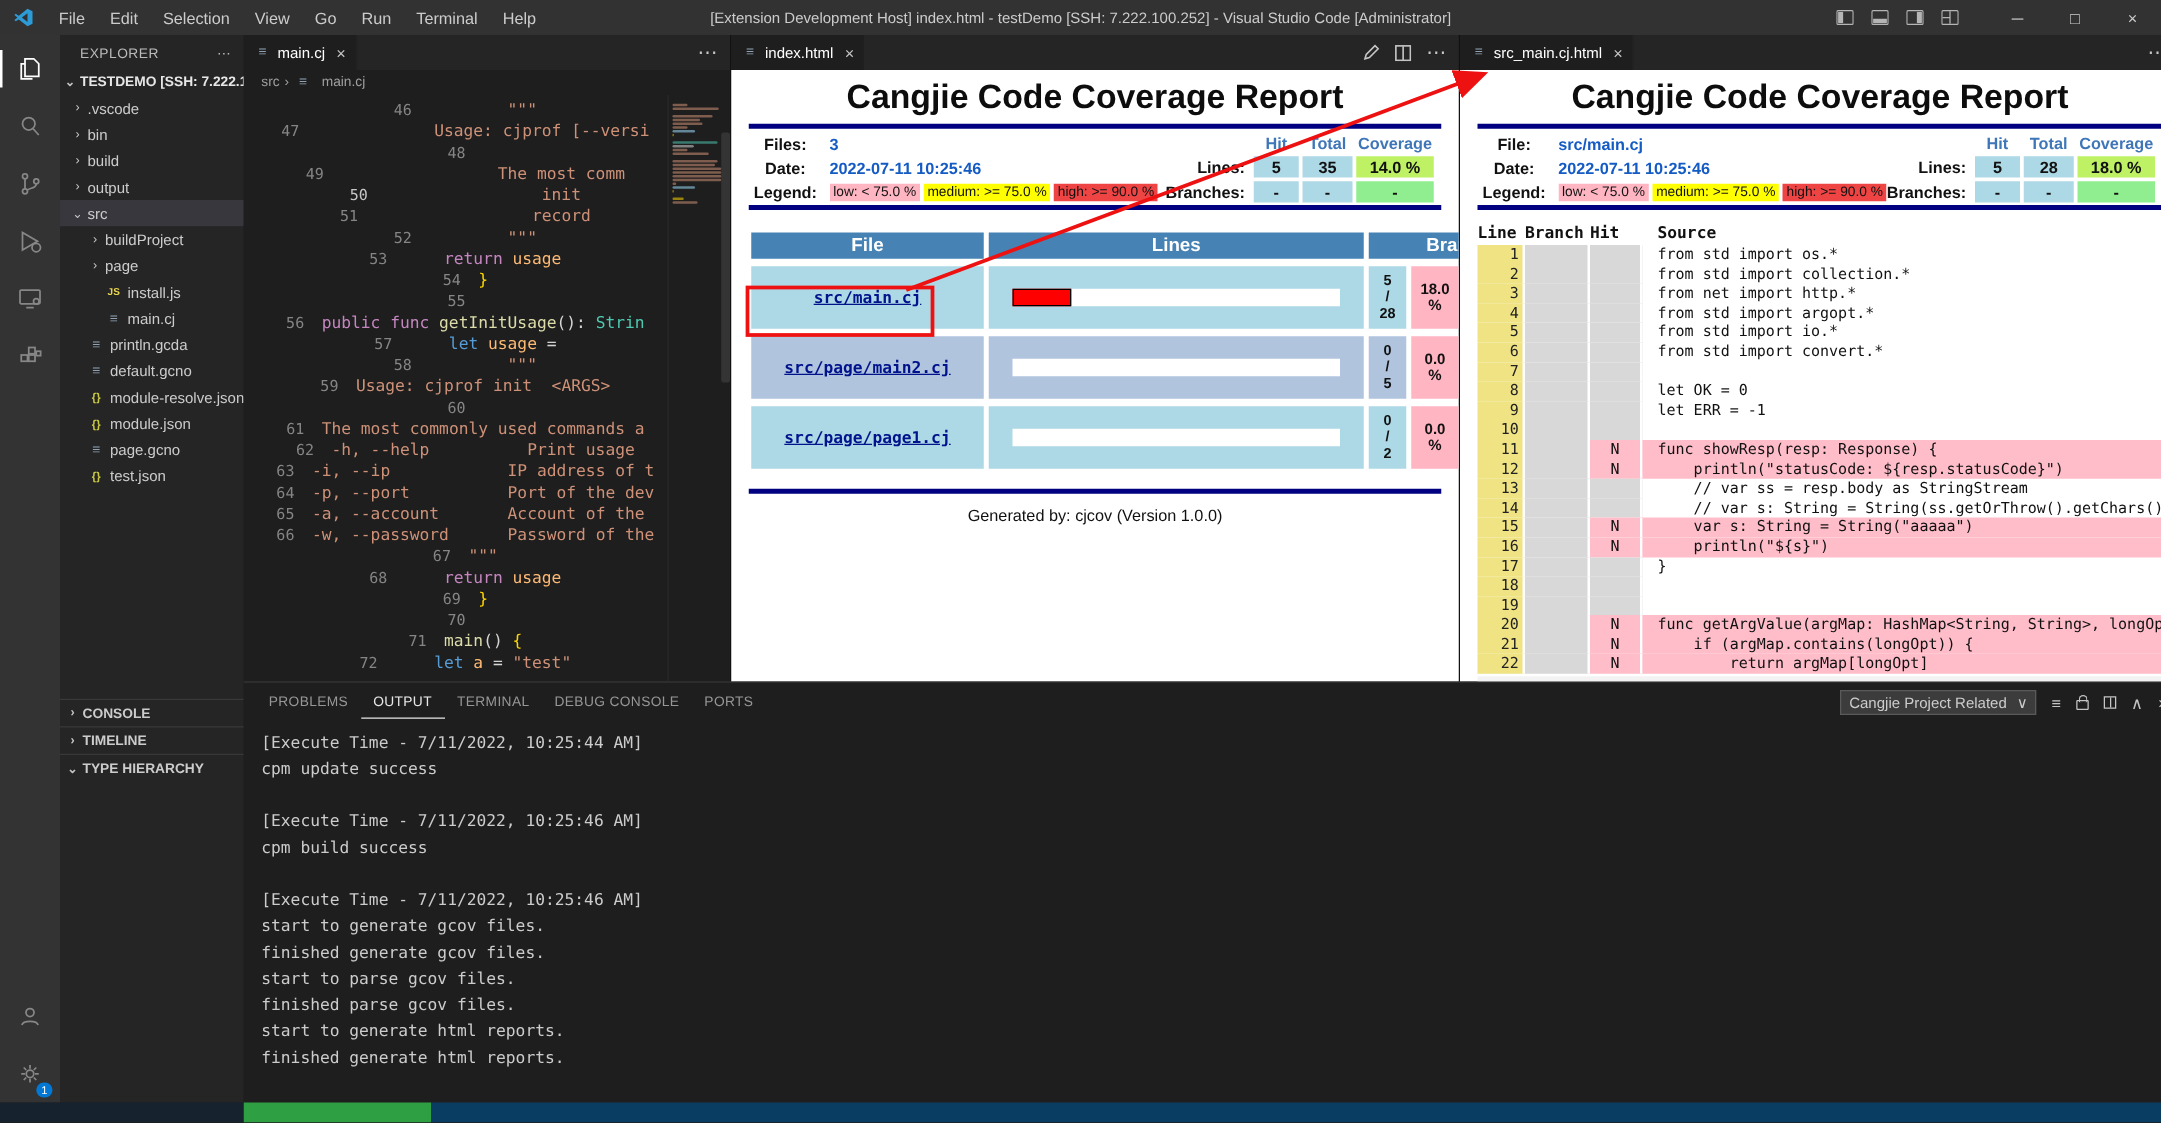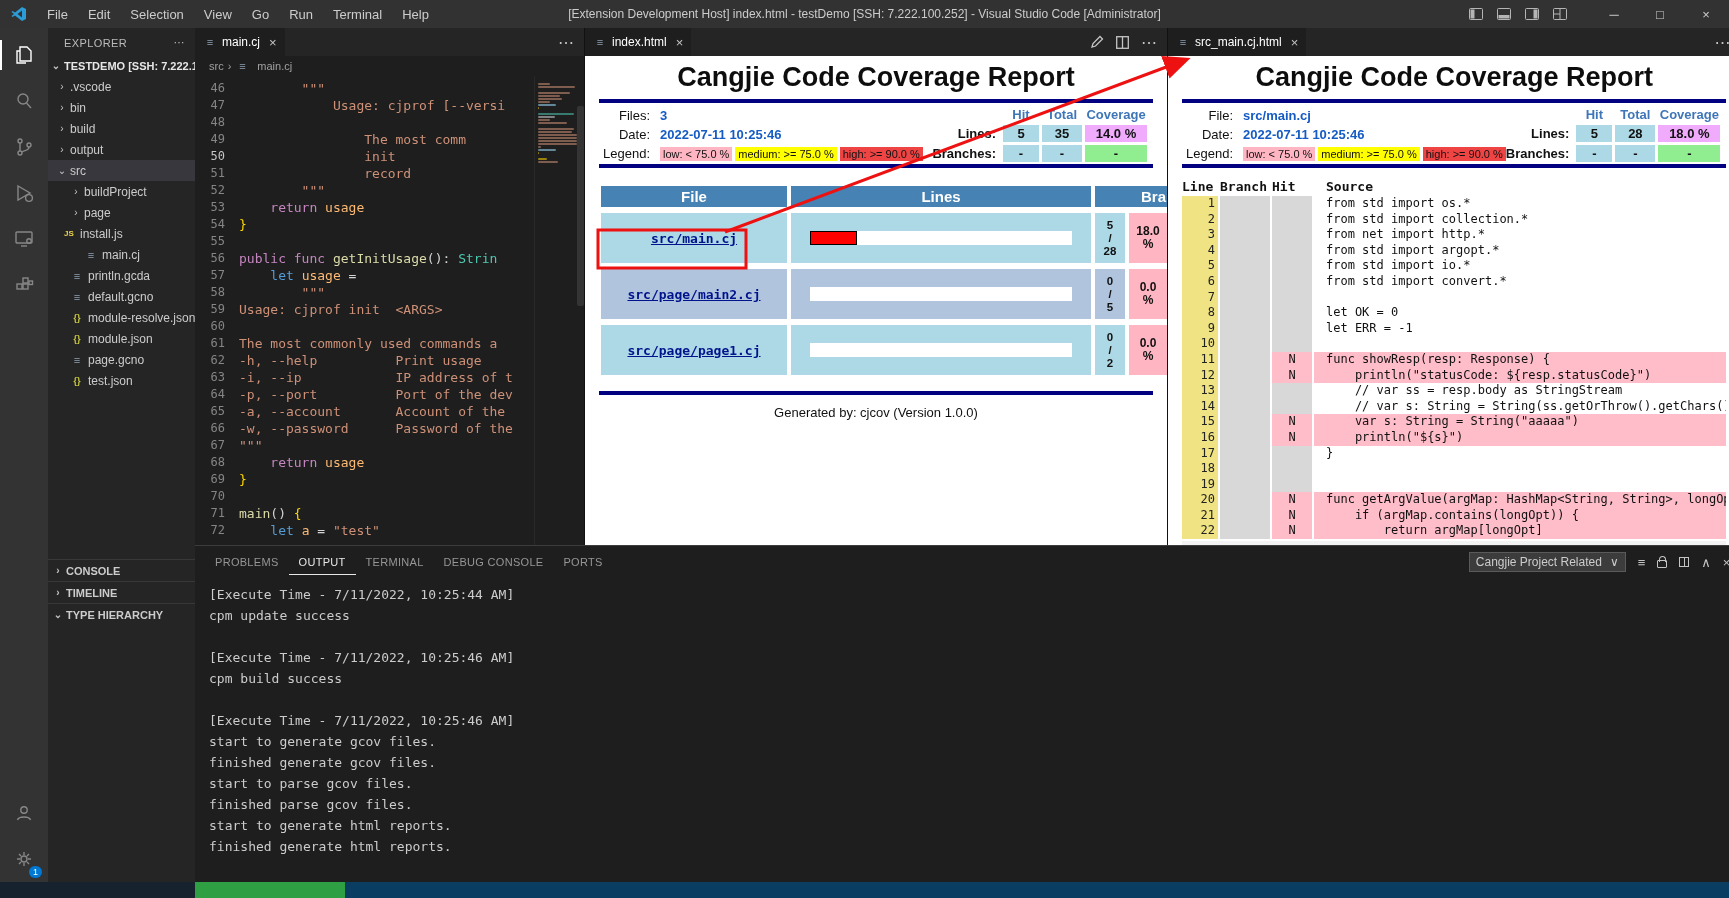--- a/index.html
+++ b/index.html
@@ -55,7 +55,7 @@
 
   .code-wrap { position:relative; flex:1; display:flex; background:#1e1e1e; overflow:hidden; }
   .code-scroll { flex:1; padding-top:4px; overflow:hidden; }
-  .code-line { display:flex; height:17px; line-height:17px; font-size:13px; white-space:pre; }
+  .code-line { display:flex; height:17px; line-height:17px; font-size:13px; white-space:pre;justify-content:center; }
   .lnum { width:44px; text-align:right; padding-right:14px; color:#858585; flex:none; font-size:12px; }
   .code-line.current .lnum { color:#c6c6c6; }
   .tok-pl{color:#d4d4d4}.tok-kw{color:#c586c0}.tok-decl{color:#569cd6}.tok-var{color:#fdba74}

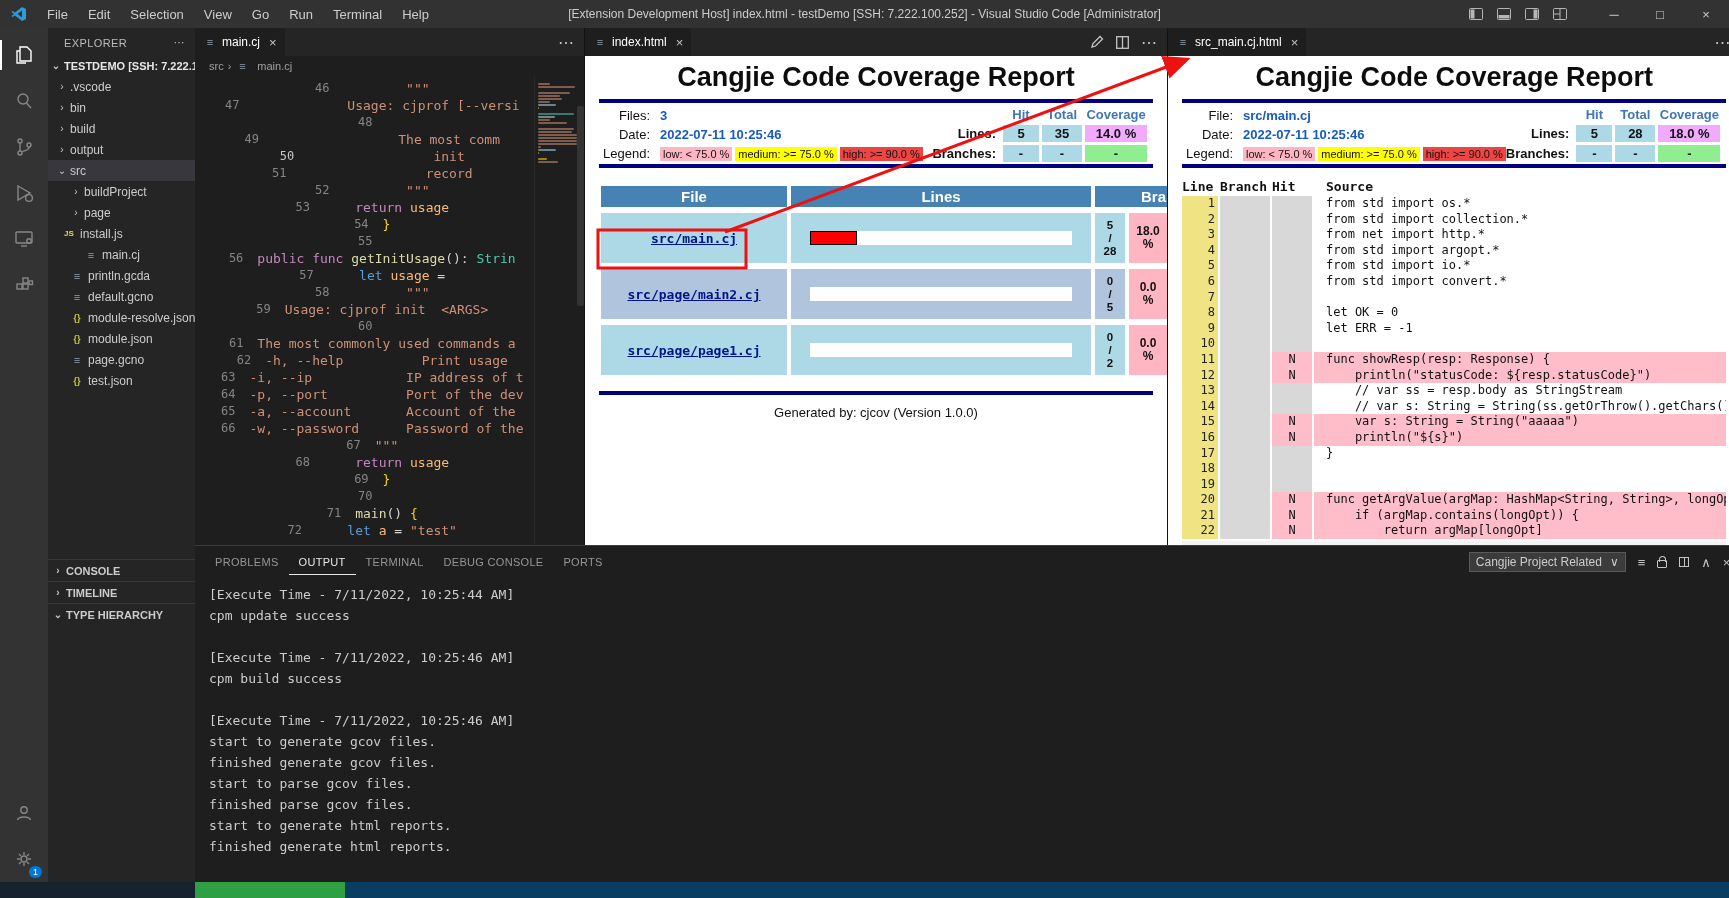--- a/index.html
+++ b/index.html
@@ -71,7 +71,7 @@
   .rule { height:4px; background:#000080; margin:2px 0; }
   .summary { display:flex; justify-content:space-between; margin:4px 4px 2px 4px; }
   .sum-left { display:grid; grid-template-columns:auto auto; column-gap:10px; row-gap:3px; font-size:13px; align-items:center; }
-  .sum-label { font-weight:normal; text-align:right; }
+  .sum-label { font-weight:bold; text-align:center; }
   .sum-value { font-weight:bold; color:#155bc4; font-size:13px; }
   .legend-chips { display:flex; gap:3px; }
   .chip { font-size:11px; padding:1px 3px; color:#111; white-space:nowrap; }

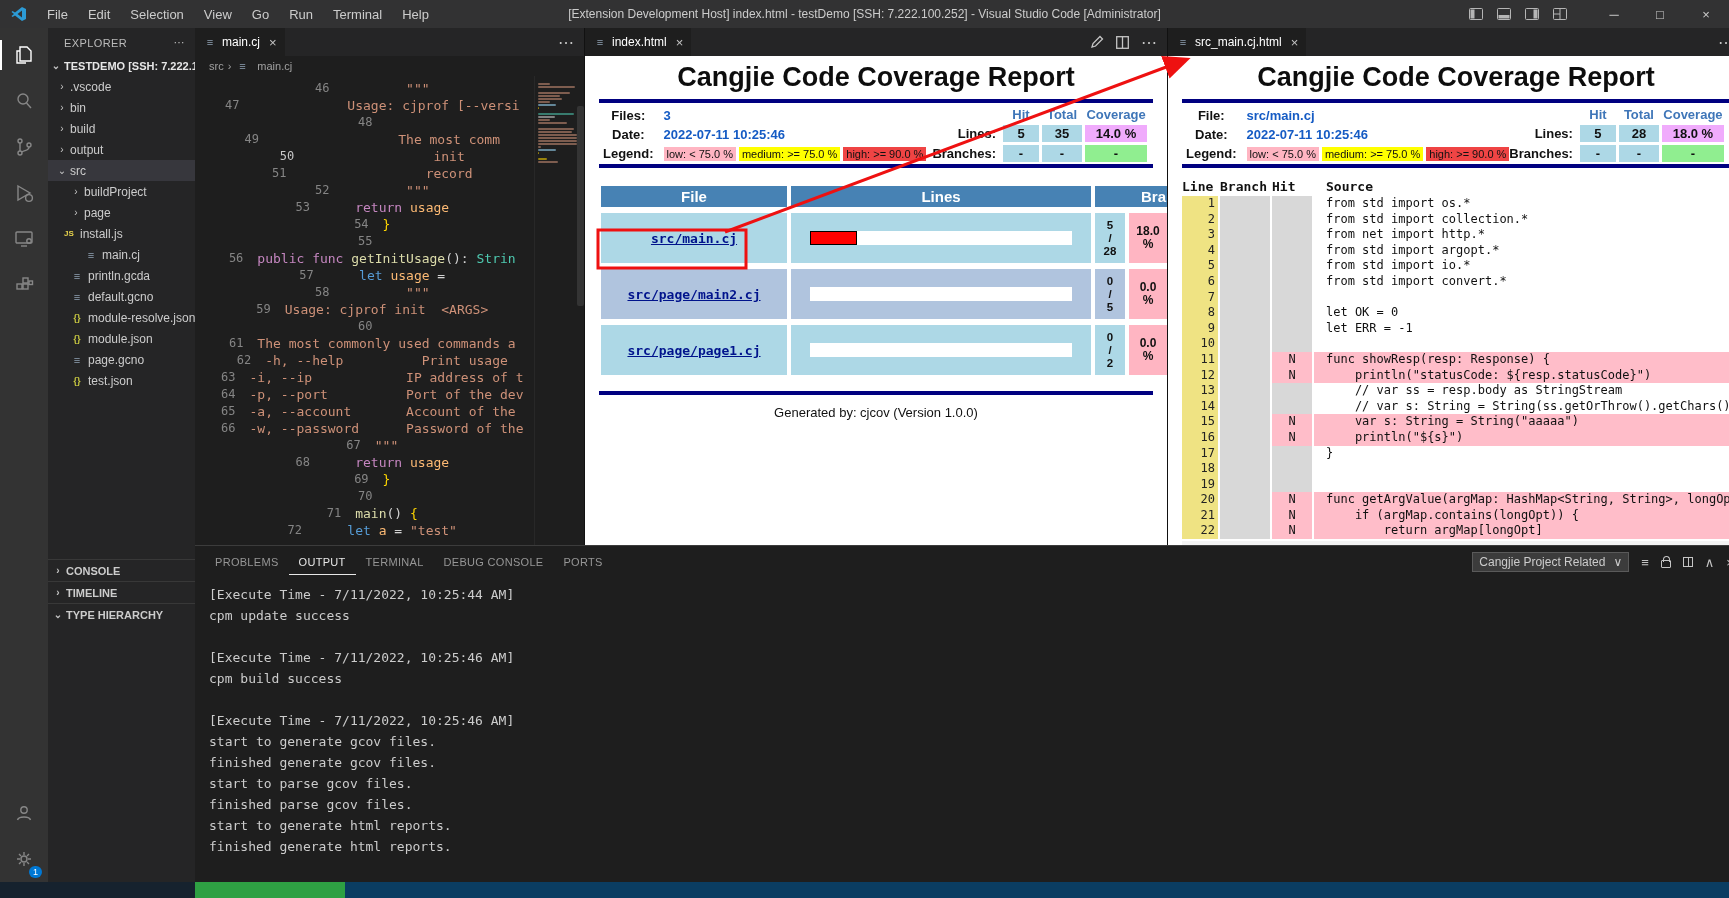--- a/index.html
+++ b/index.html
@@ -80,7 +80,7 @@
   .stat-h { color:#3f76b8; font-weight:bold; text-align:center; }
   .stat-lbl { font-weight:bold; text-align:right; padding-right:4px; }
   .stat-cell { text-align:center; font-weight:bold; padding:1px 0; background:#add8e6; }
-  .stat-cell.pink{background:#f0abfc}.stat-cell.green{background:#90ee90}
+  .stat-cell.pink{background:#bef264}.stat-cell.green{background:#90ee90}
 
   .ftable { margin:18px 2px 0 2px; }
   .frow { display:grid; grid-template-columns:186px 300px 30px 38px 42px 14px; column-gap:4px; margin-bottom:6px; }

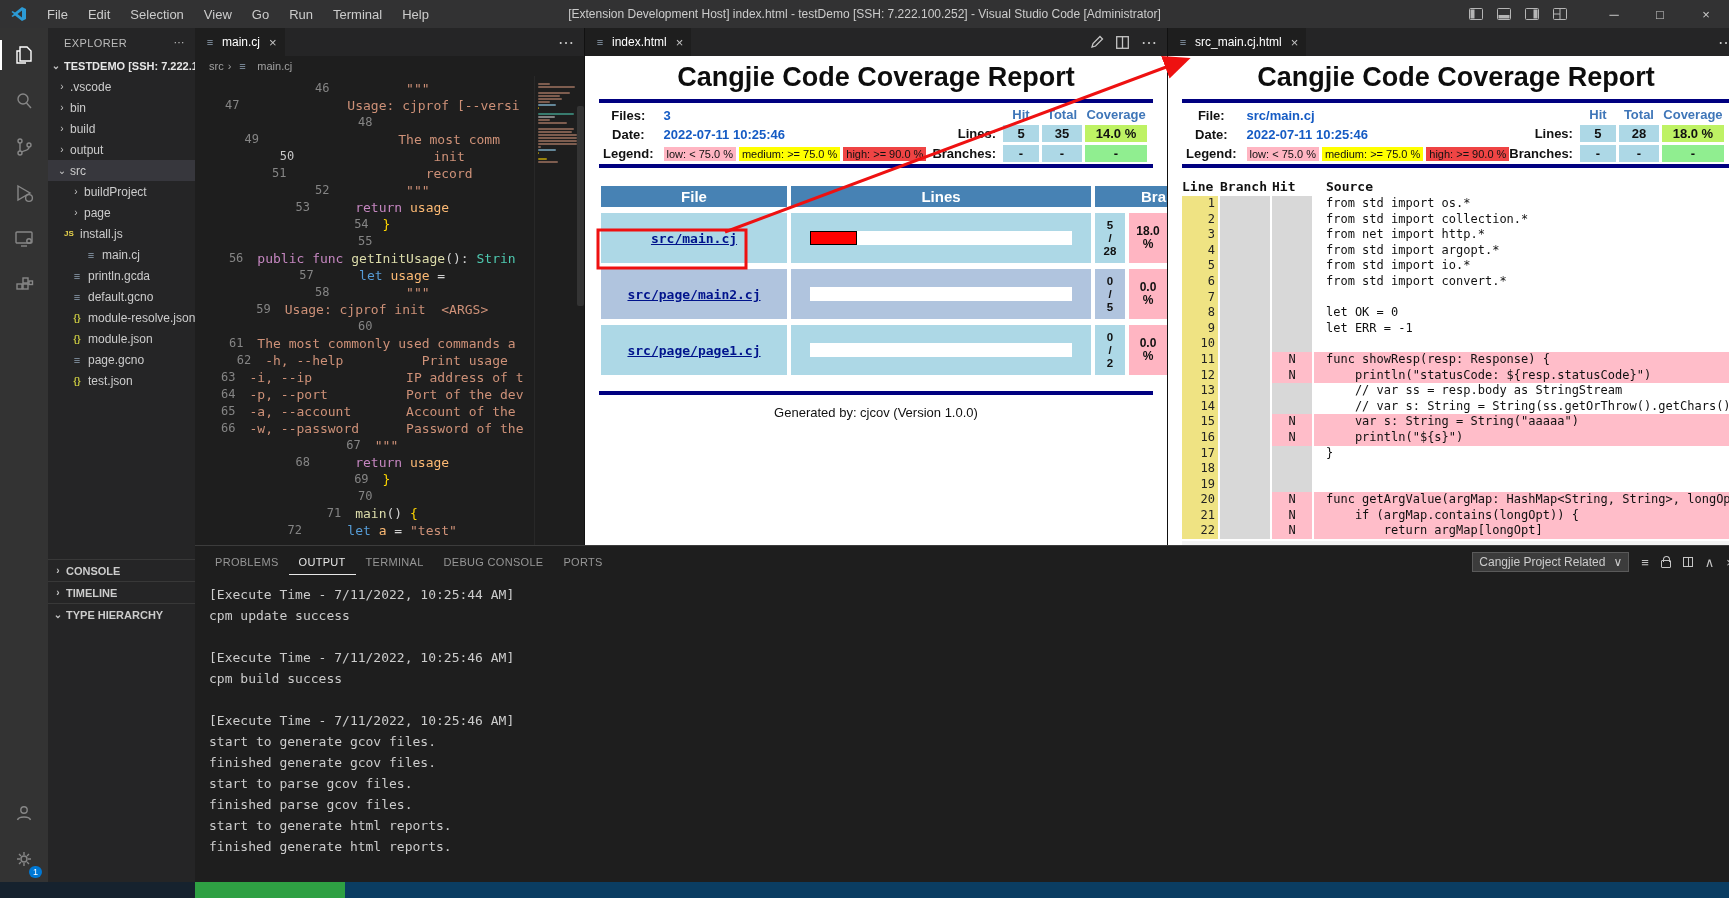--- a/index.html
+++ b/index.html
@@ -274,7 +274,7 @@
           <span class="chev">›</span>
           <span>page</span>
         </div>
-        <div class="tree-row" style="">
+        <div class="tree-row" style="padding-left: 22px;">
           <span class="chev"></span>
           <span class="ficon js">JS</span>
           <span>install.js</span>

